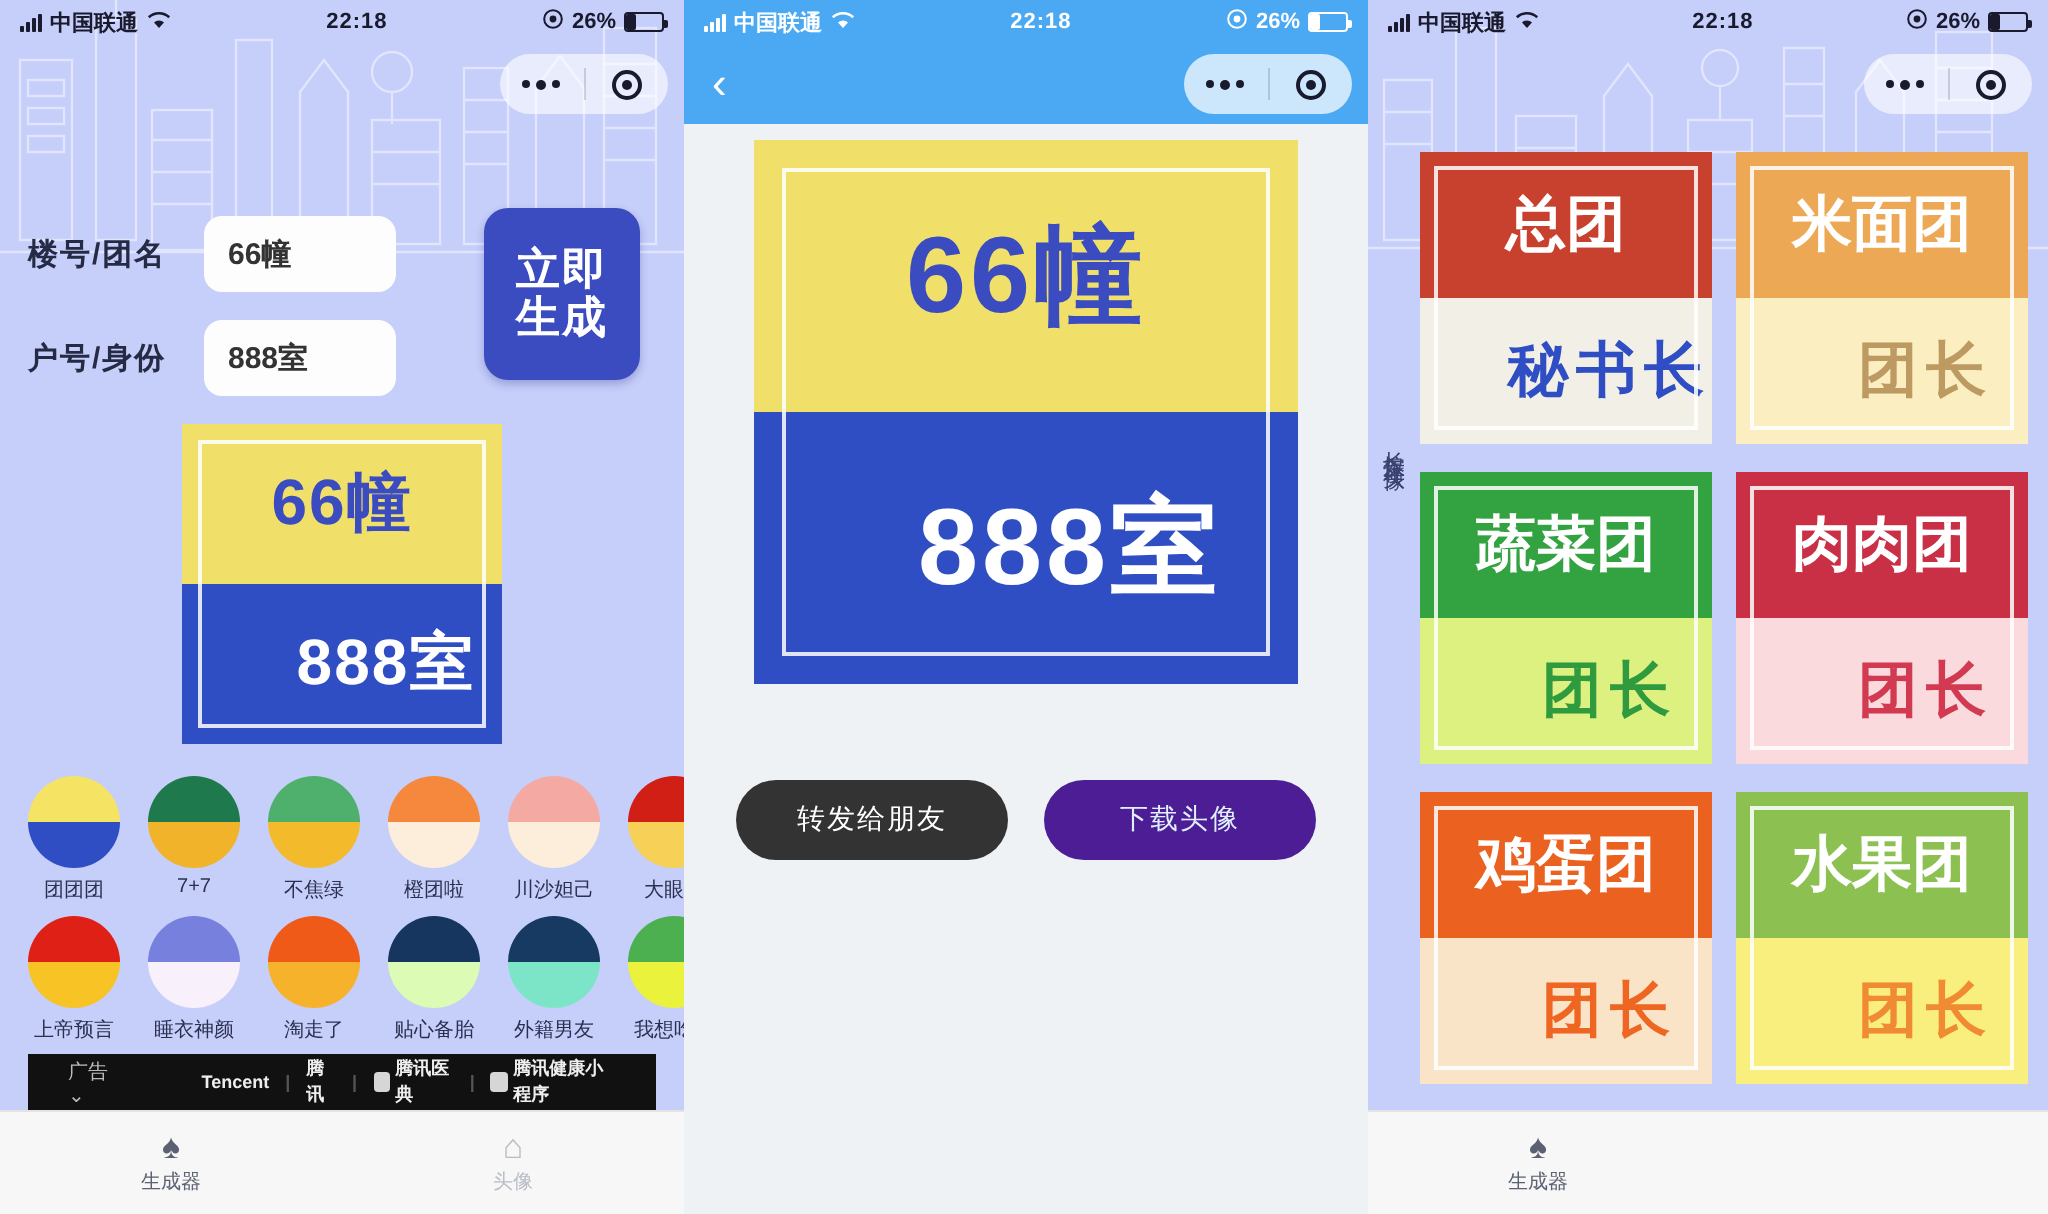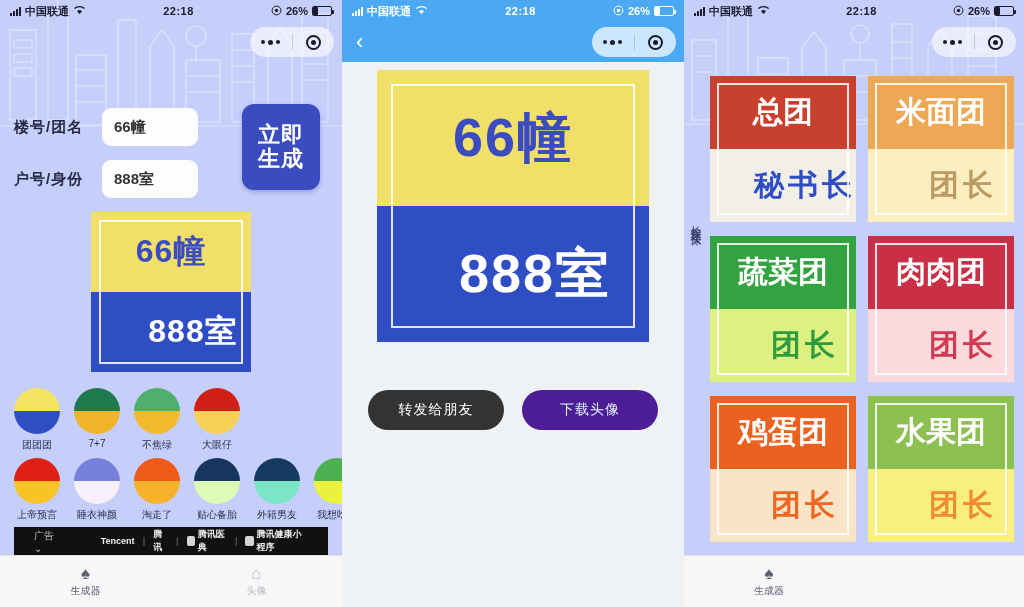--- a/index.html
+++ b/index.html
@@ -297,6 +297,13 @@
           </div>
           <div class="swatch">
             <div class="circle">
+              <span style="background: rgb(245, 136, 60);"></span>
+              <span style="background: rgb(253, 238, 219);"></span>
+            </div>
+            <div class="name">橙团啦</div>
+          </div>
+          <div class="swatch">
+            <div class="circle">
               <span style="background: rgb(210, 31, 22);"></span>
               <span style="background: rgb(247, 209, 87);"></span>
             </div>

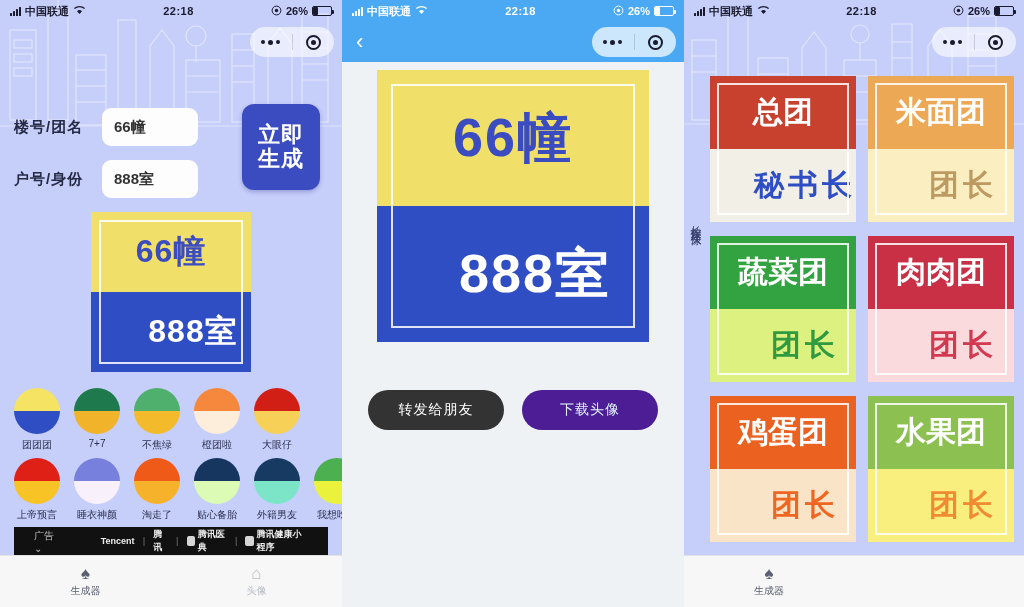--- a/index.html
+++ b/index.html
@@ -304,6 +304,13 @@
           </div>
           <div class="swatch">
             <div class="circle">
+              <span style="background: rgb(244, 169, 163);"></span>
+              <span style="background: rgb(253, 238, 219);"></span>
+            </div>
+            <div class="name">川沙妲己</div>
+          </div>
+          <div class="swatch">
+            <div class="circle">
               <span style="background: rgb(210, 31, 22);"></span>
               <span style="background: rgb(247, 209, 87);"></span>
             </div>

